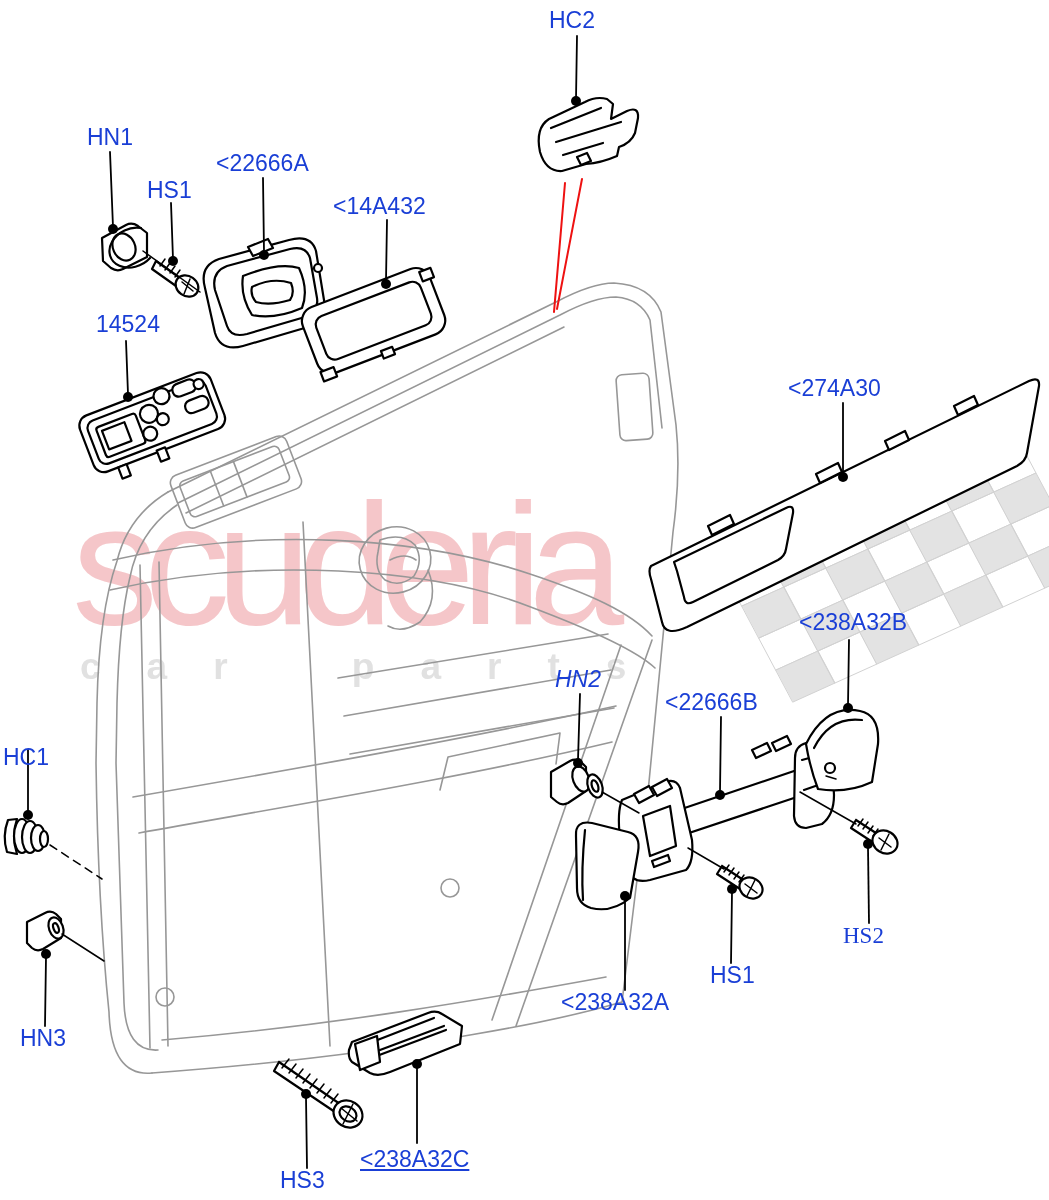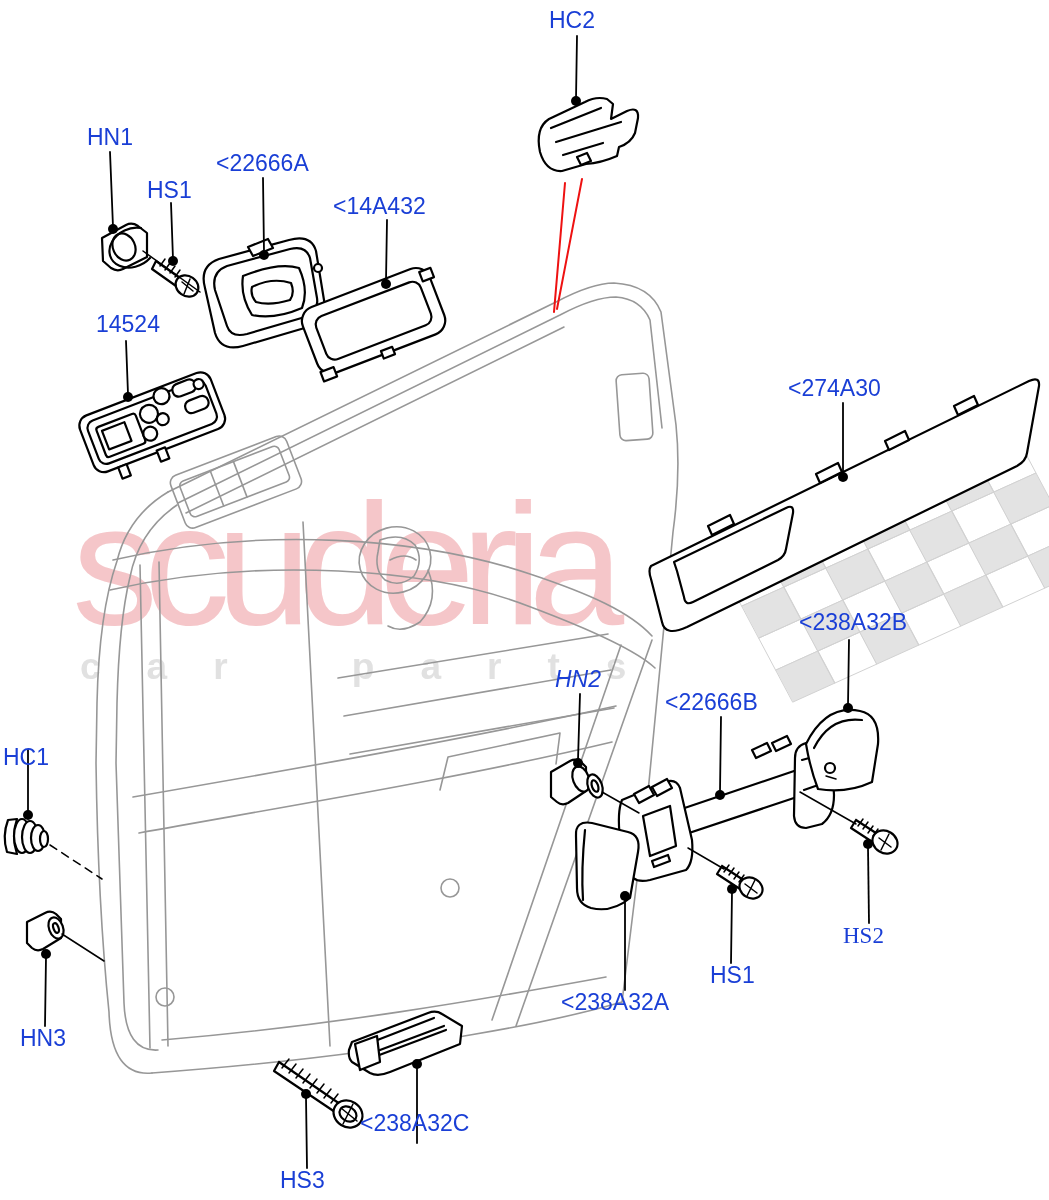--- a/index.html
+++ b/index.html
@@ -329,7 +329,7 @@
       <div class="callout" style="left: 710px; top: 964px;">HS1</div>
       <div class="callout" style="left: 843px; top: 924px; font-family: Liberation Serif, serif;">HS2</div>
       <div class="callout" style="left: 280px; top: 1169px;">HS3</div>
-      <div class="callout" style="left: 360px; top: 1112px;">&lt;238A32C</div>
+      <div class="callout" style="left: 360px; top: 1148px; text-decoration: underline;">&lt;238A32C</div>
     </div>
 </div>
 

